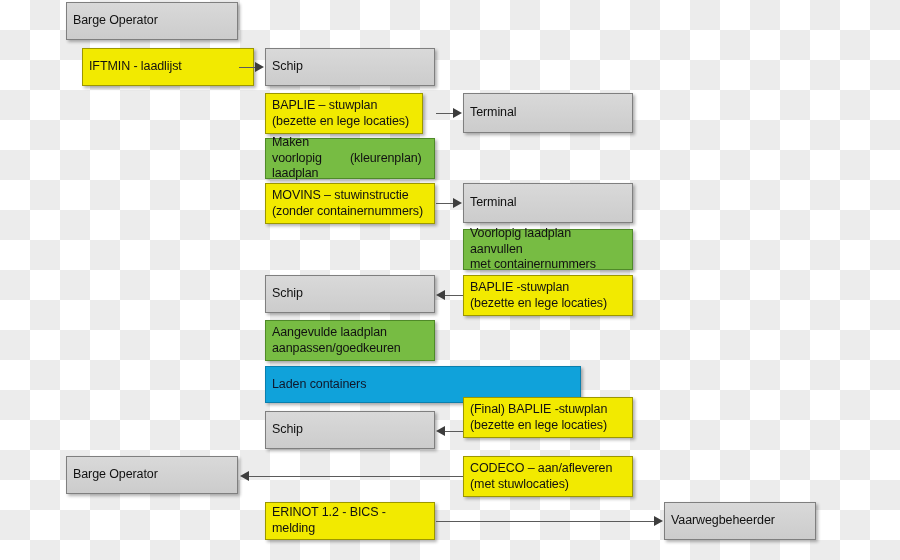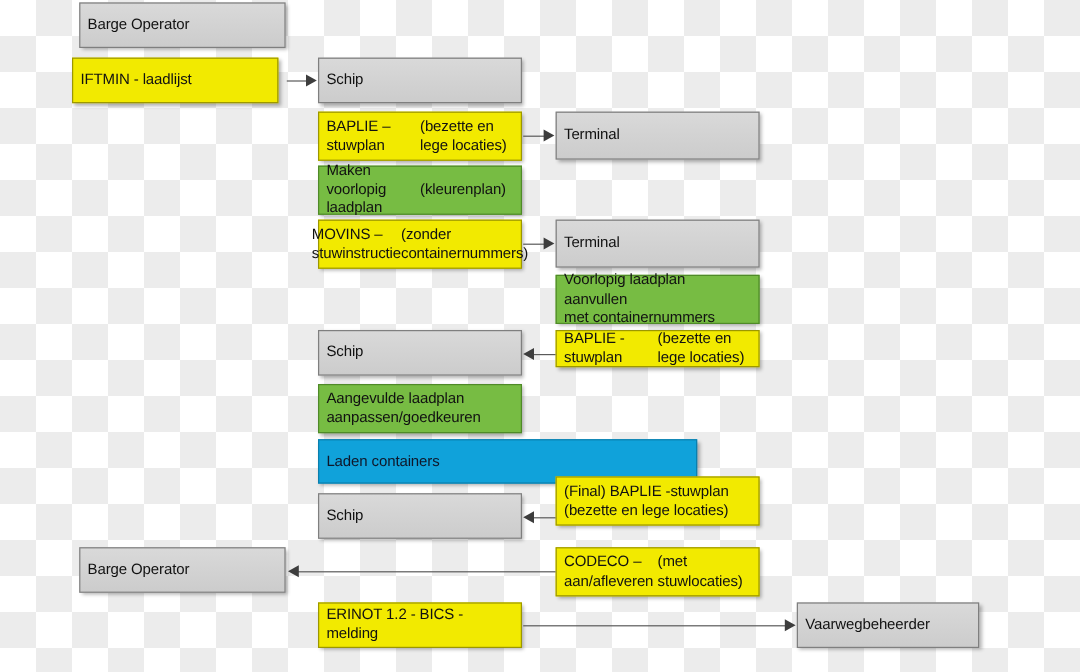--- a/index.html
+++ b/index.html
@@ -88,7 +88,7 @@
     <span>Barge Operator</span>
   </div>
 
-  <div class="node yellow" style="left:60px; top:48px; width:172px; height:38px;">
+  <div class="node yellow" style="left:82px; top:48px; width:172px; height:38px;">
     <span>IFTMIN - laadlijst</span>
   </div>
 

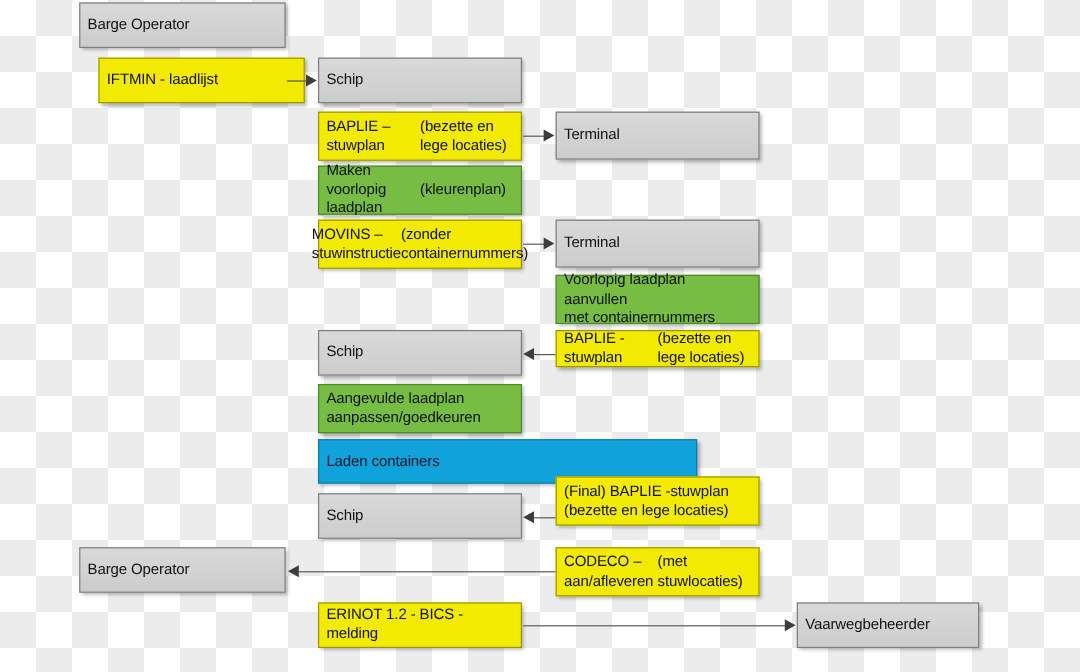--- a/index.html
+++ b/index.html
@@ -96,7 +96,7 @@
     <span>Schip</span>
   </div>
 
-  <div class="node yellow" style="left:265px; top:93px; width:170px; height:41px; justify-content:center;">
+  <div class="node yellow" style="left:265px; top:93px; width:158px; height:41px; flex-direction:column; justify-content:center;">
     <span>BAPLIE – stuwplan</span>
     <span>(bezette en lege locaties)</span>
   </div>

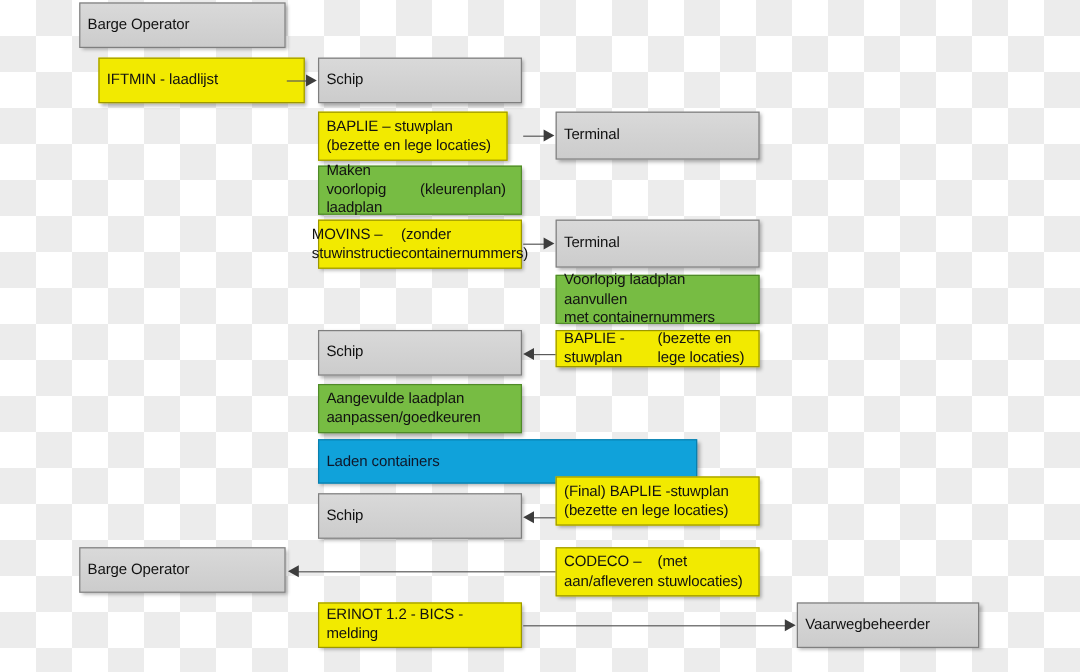--- a/index.html
+++ b/index.html
@@ -106,7 +106,7 @@
     <span>(kleurenplan)</span>
   </div>
 
-  <div class="node yellow" style="left:265px; top:183px; width:170px; height:41px; flex-direction:row; justify-content:center;">
+  <div class="node yellow" style="left:265px; top:183px; width:170px; height:41px; flex-direction:column; justify-content:center;">
     <span>MOVINS – stuwinstructie</span>
     <span>(zonder containernummers)</span>
   </div>

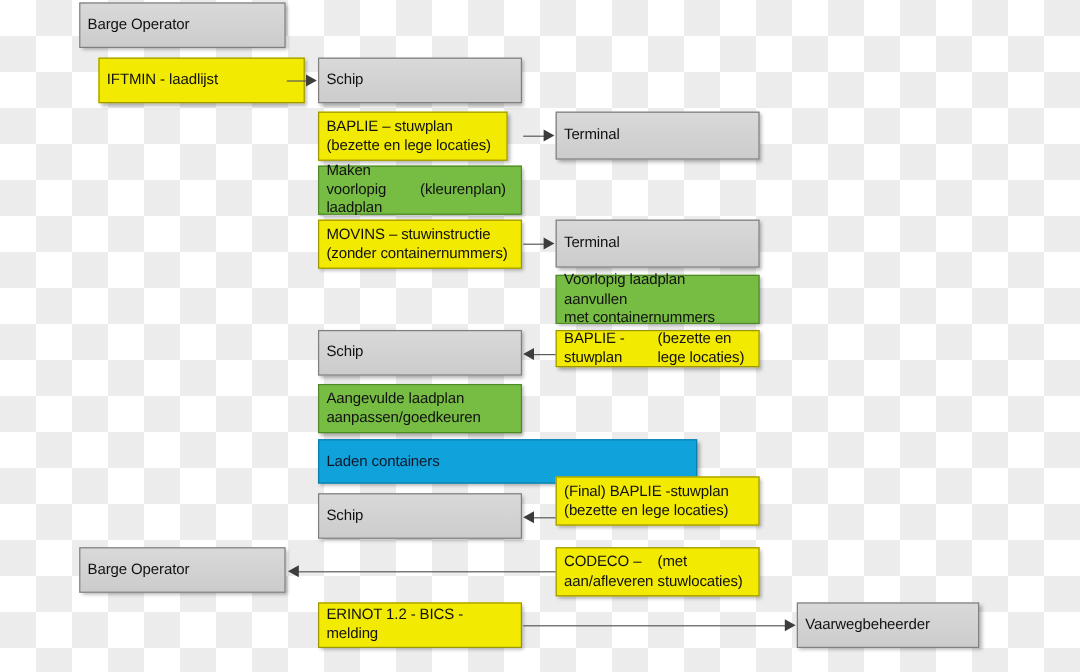--- a/index.html
+++ b/index.html
@@ -149,7 +149,7 @@
     <span>met containernummers</span>
   </div>
 
-  <div class="node yellow" style="left:463px; top:275px; width:170px; height:31px; justify-content:center;">
+  <div class="node yellow" style="left:463px; top:275px; width:170px; height:41px; flex-direction:column; justify-content:center;">
     <span>BAPLIE -stuwplan</span>
     <span>(bezette en lege locaties)</span>
   </div>

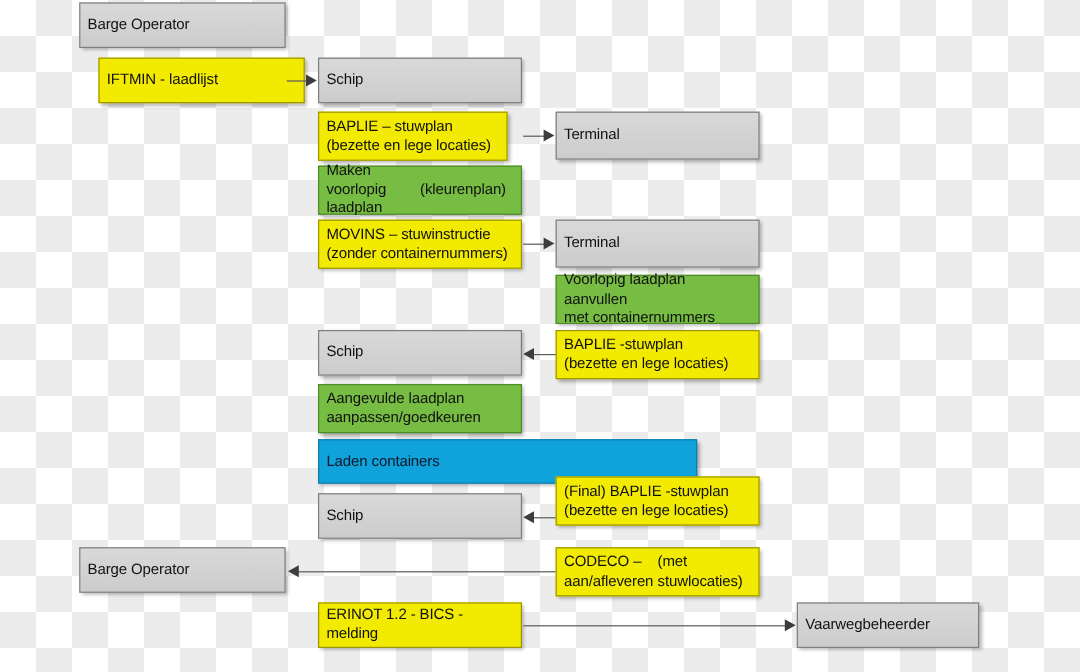--- a/index.html
+++ b/index.html
@@ -159,7 +159,7 @@
     <span>(bezette en lege locaties)</span>
   </div>
 
-  <div class="node yellow" style="left:463px; top:456px; width:170px; height:41px; flex-direction:row; justify-content:center;">
+  <div class="node yellow" style="left:463px; top:456px; width:170px; height:41px; flex-direction:column; justify-content:center;">
     <span>CODECO – aan/afleveren</span>
     <span>(met stuwlocaties)</span>
   </div>

